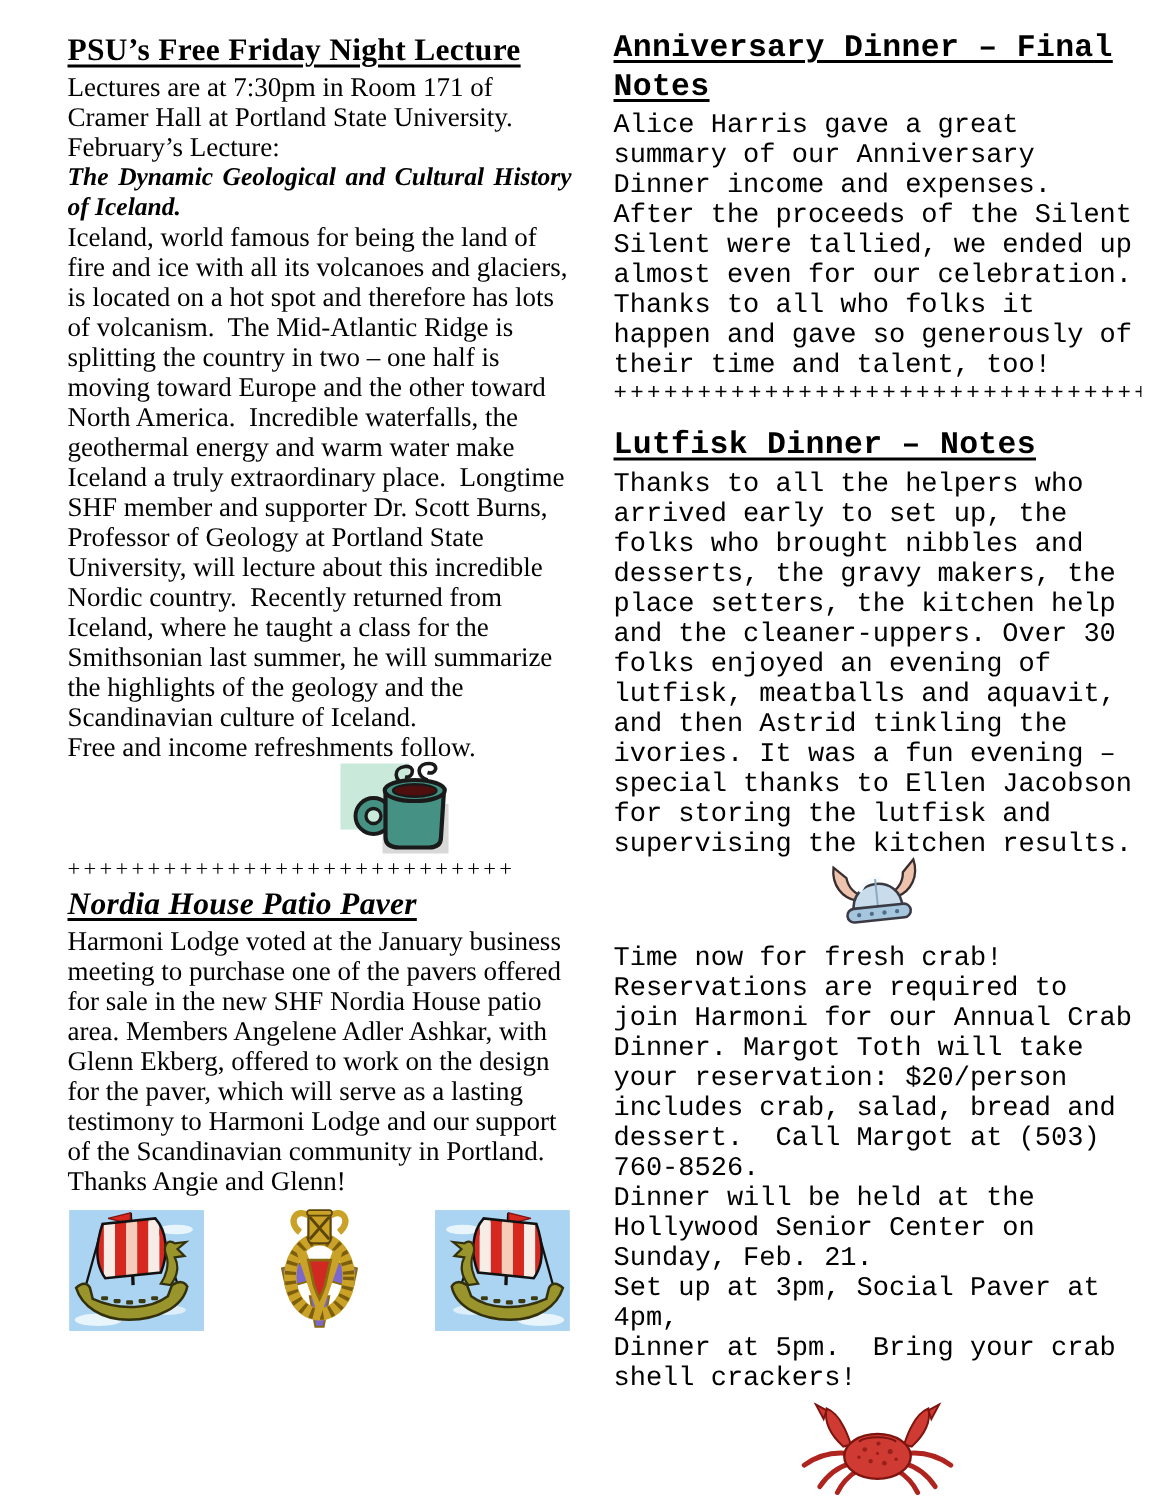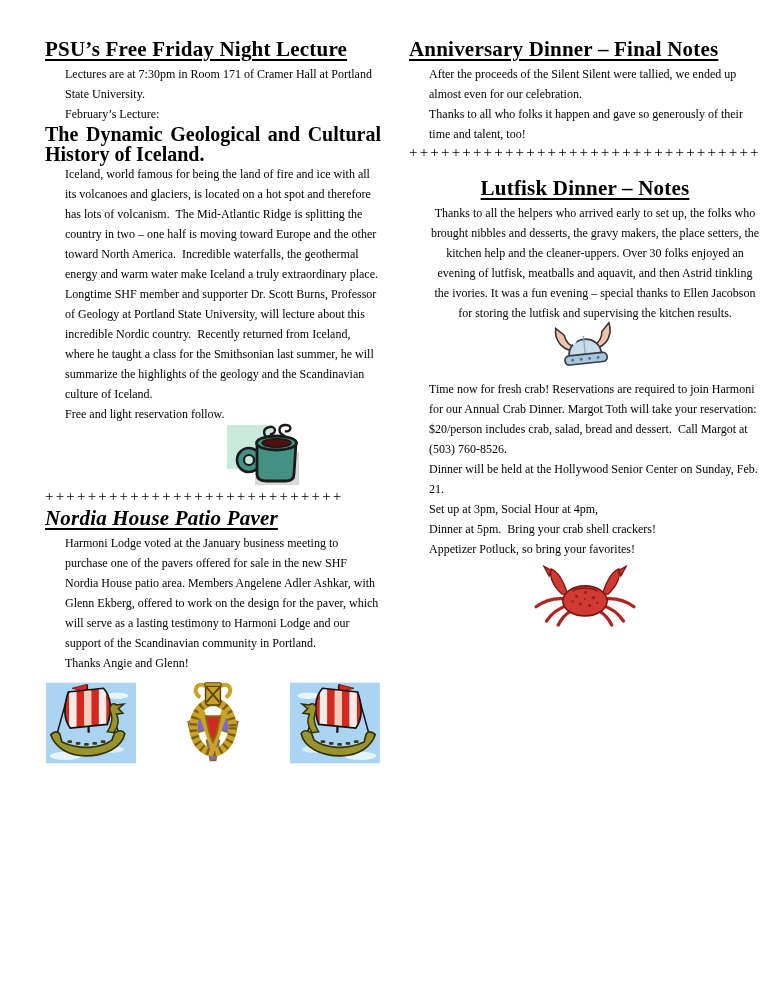--- a/index.html
+++ b/index.html
@@ -5,7 +5,7 @@
   * { margin:0; padding:0; box-sizing:border-box; }
   html,body { width:771px; height:998px; background:#ffffff; overflow:hidden; }
   body { font-family:"Liberation Serif","DejaVu Serif",serif; color:#000; }
-  .page { width:771px; height:998px; background:#fff; display:flex; gap:28px; padding:36px 0 0 45px; }
+  .page { width:771px; height:998px; background:#fff; display:flex; gap:28px; padding:20px 0 0 45px; }
   .col { display:block; }
   .col-left  { width:336px; }
   .col-right { width:352px; }

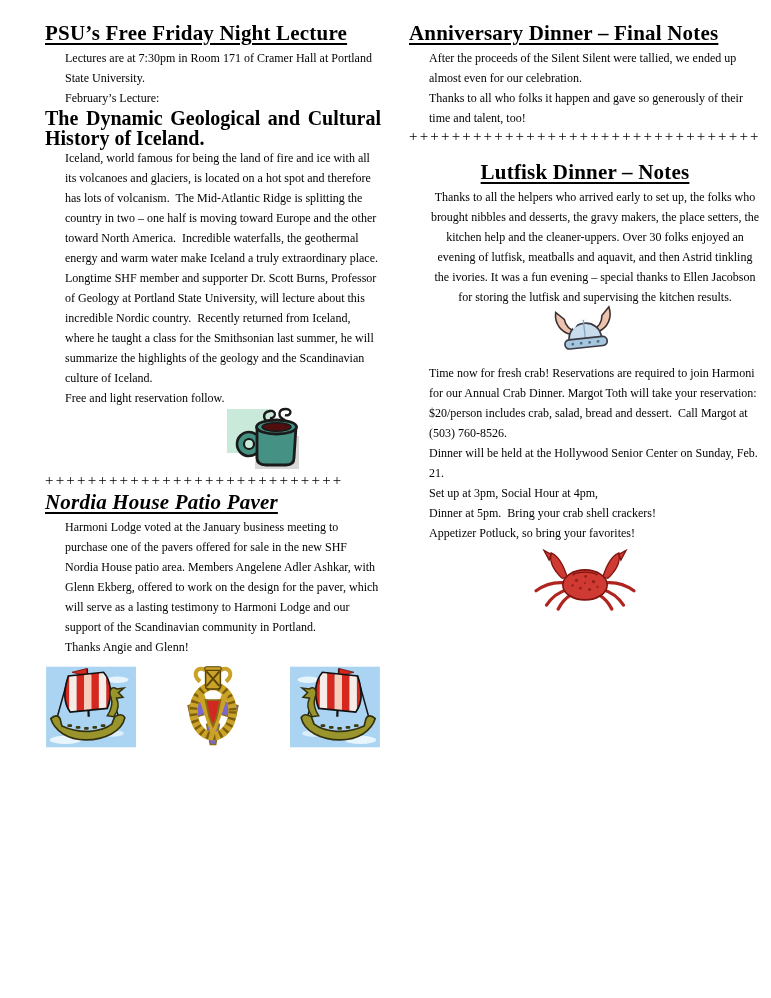--- a/index.html
+++ b/index.html
@@ -8,7 +8,7 @@
   .page { width:771px; height:998px; background:#fff; display:flex; gap:28px; padding:20px 0 0 45px; }
   .col { display:block; }
   .col-left  { width:336px; }
-  .col-right { width:352px; }
+  .col-right { width:352px;font-family:Liberation Mono, monospace; }
   h2.head {
     font-size:21px; font-weight:bold; line-height:26px;
     text-decoration:underline; text-decoration-thickness:2px; text-underline-offset:3px;

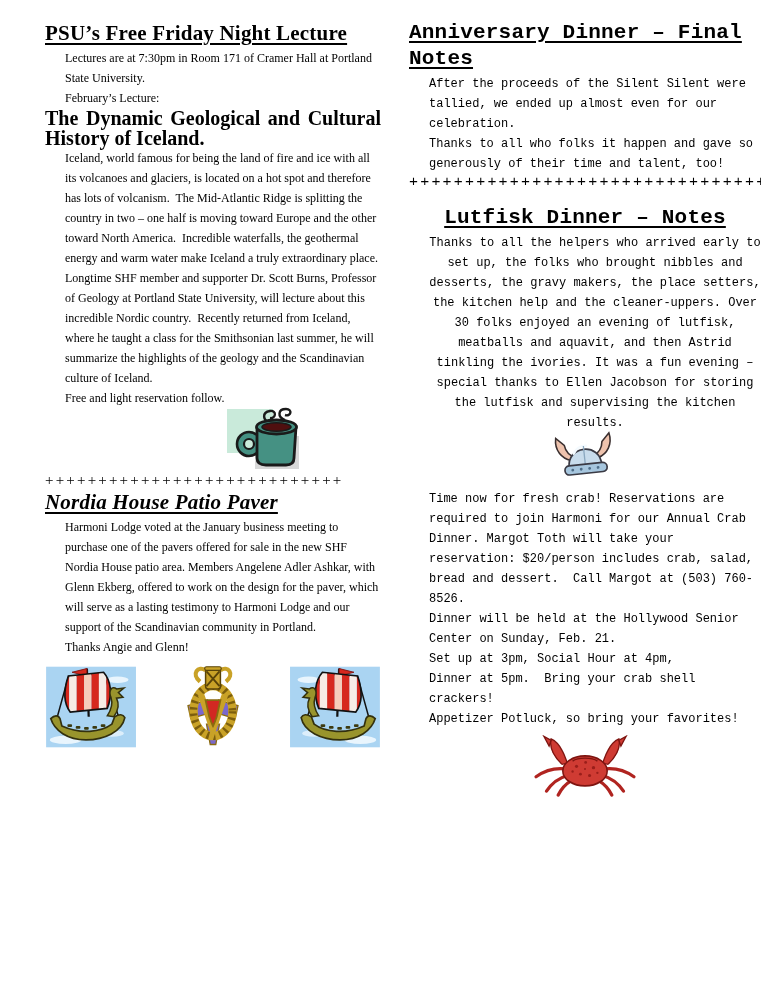--- a/index.html
+++ b/index.html
@@ -15,7 +15,7 @@
     margin:0 0 2px 0; letter-spacing:.2px;
   }
   h2.head.italic { font-style:italic; }
-  p.body-text { font-size:12px; line-height:20px; white-space:pre-wrap;margin-left:20px; }
+  p.body-text { font-size:18px; line-height:20px; white-space:pre-wrap; }
   p.lecture-title { font-size:20px; line-height:20px; font-weight:bold; text-align:justify; }
   .divider { font-size:15px; line-height:17px; letter-spacing:2.2px; white-space:nowrap; overflow:hidden; }
   .section-gap { margin-top:14px;text-align:center; }

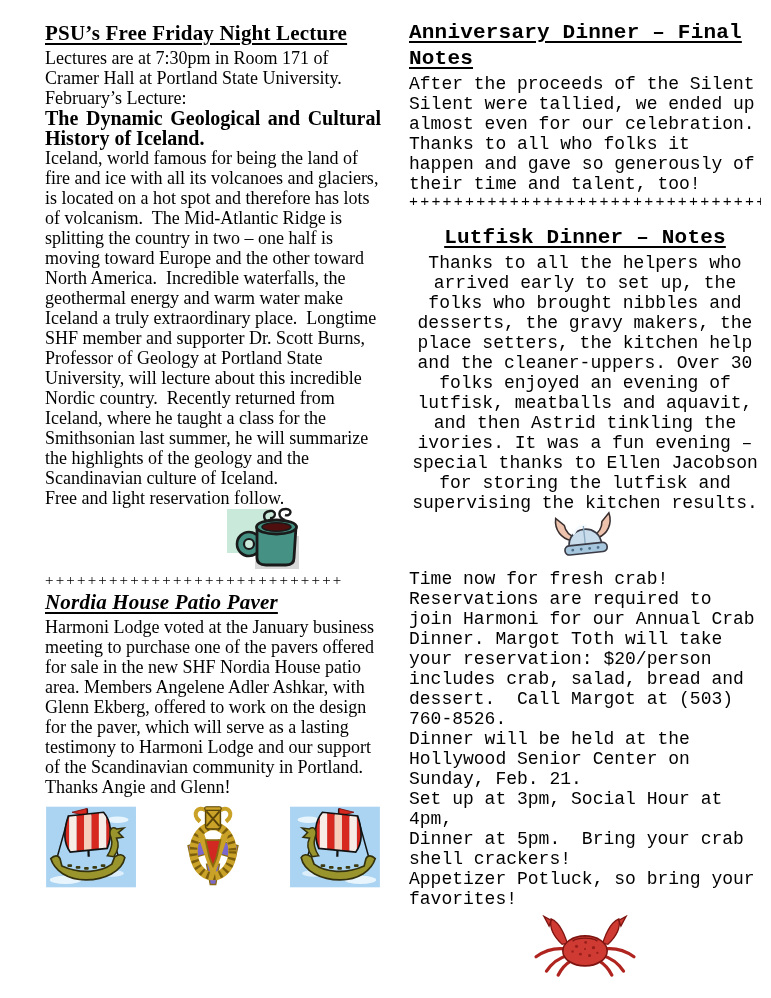--- a/index.html
+++ b/index.html
@@ -164,6 +164,7 @@
 
     <section>
       <h2 class="head">Anniversary Dinner – Final Notes</h2>
+      <p class="body-text">Alice Harris gave a great summary of our Anniversary Dinner income and expenses.</p>
       <p class="body-text">After the proceeds of the Silent Silent were tallied, we ended up almost even for our celebration.</p>
       <p class="body-text">Thanks to all who folks it happen and gave so generously of their time and talent, too!</p>
     </section>

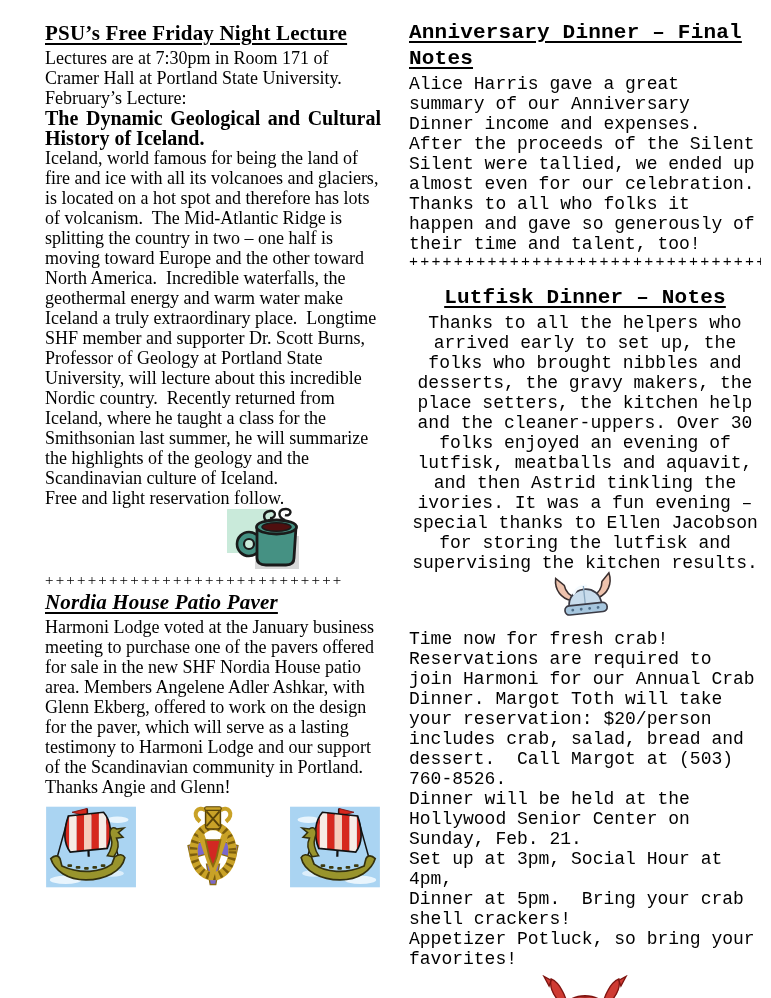--- a/index.html
+++ b/index.html
@@ -16,7 +16,7 @@
   }
   h2.head.italic { font-style:italic; }
   p.body-text { font-size:18px; line-height:20px; white-space:pre-wrap; }
-  p.lecture-title { font-size:20px; line-height:20px; font-weight:bold; text-align:justify; }
+  p.lecture-title { font-size:17px; line-height:20px; font-weight:bold; font-style:italic; text-align:justify; }
   .divider { font-size:15px; line-height:17px; letter-spacing:2.2px; white-space:nowrap; overflow:hidden; }
   .section-gap { margin-top:14px;text-align:center; }
   .img-block { display:block; }

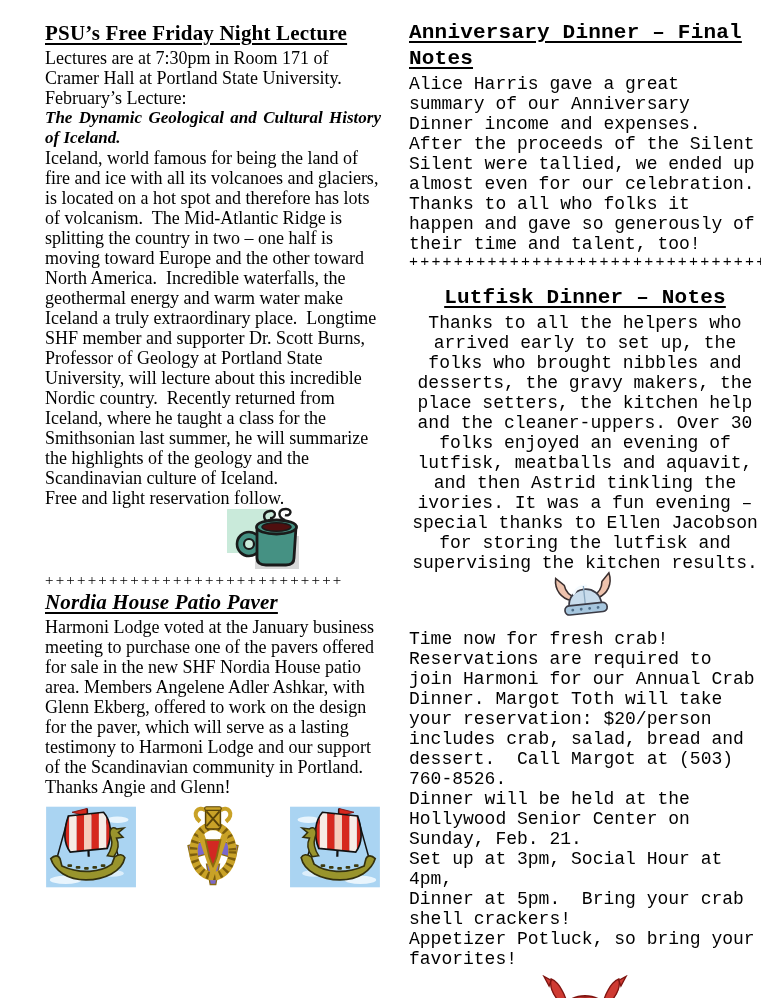--- a/index.html
+++ b/index.html
@@ -18,7 +18,7 @@
   p.body-text { font-size:18px; line-height:20px; white-space:pre-wrap; }
   p.lecture-title { font-size:17px; line-height:20px; font-weight:bold; font-style:italic; text-align:justify; }
   .divider { font-size:15px; line-height:17px; letter-spacing:2.2px; white-space:nowrap; overflow:hidden; }
-  .section-gap { margin-top:14px;text-align:center; }
+  .section-gap { margin-top:14px; }
   .img-block { display:block; }
   .coffee-block { margin:-2px 0 0 172px; width:100px; height:66px; }
   .helmet-block { margin:-4px 0 0 140px; width:72px; height:60px; }

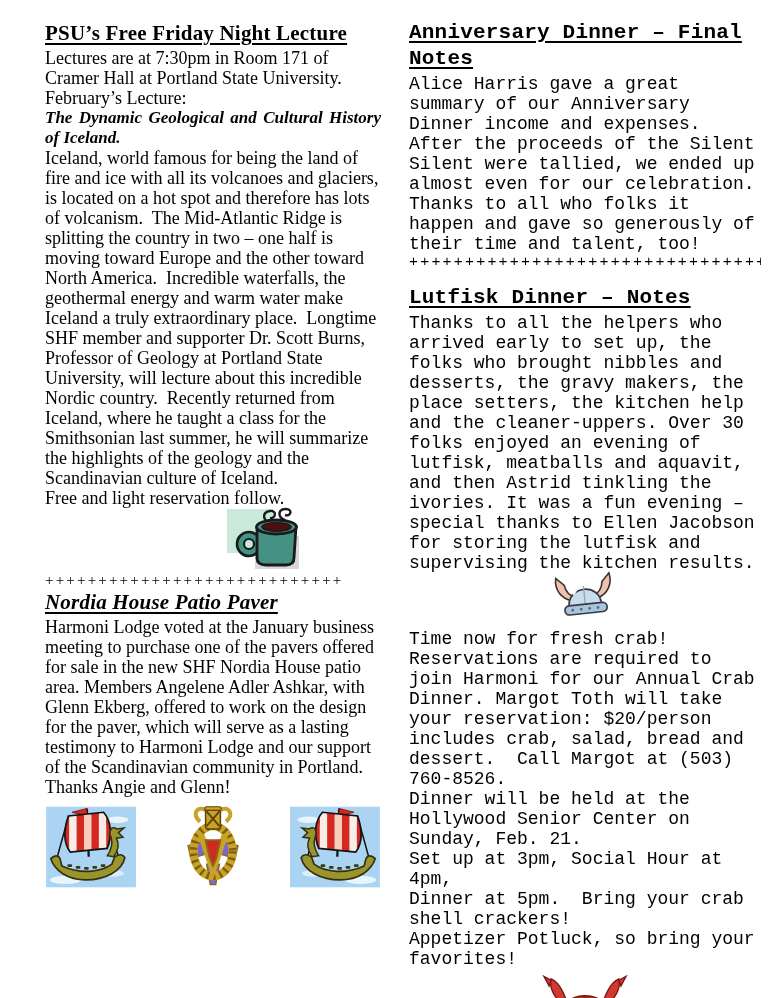--- a/index.html
+++ b/index.html
@@ -40,7 +40,7 @@
       <p class="body-text">February’s Lecture:</p>
       <p class="lecture-title">The Dynamic Geological and Cultural History of Iceland.</p>
       <p class="body-text">Iceland, world famous for being the land of fire and ice with all its volcanoes and glaciers, is located on a hot spot and therefore has lots of volcanism.  The Mid-Atlantic Ridge is splitting the country in two – one half is moving toward Europe and the other toward North America.  Incredible waterfalls, the geothermal energy and warm water make Iceland a truly extraordinary place.  Longtime SHF member and supporter Dr. Scott Burns, Professor of Geology at Portland State University, will lecture about this incredible Nordic country.  Recently returned from Iceland, where he taught a class for the Smithsonian last summer, he will summarize the highlights of the geology and the Scandinavian culture of Iceland.</p>
-      <p class="body-text">Free and light reservation follow.</p>
+      <p class="body-text">Free and income refreshments follow.</p>
     </section>
 
     <div class="img-block coffee-block">

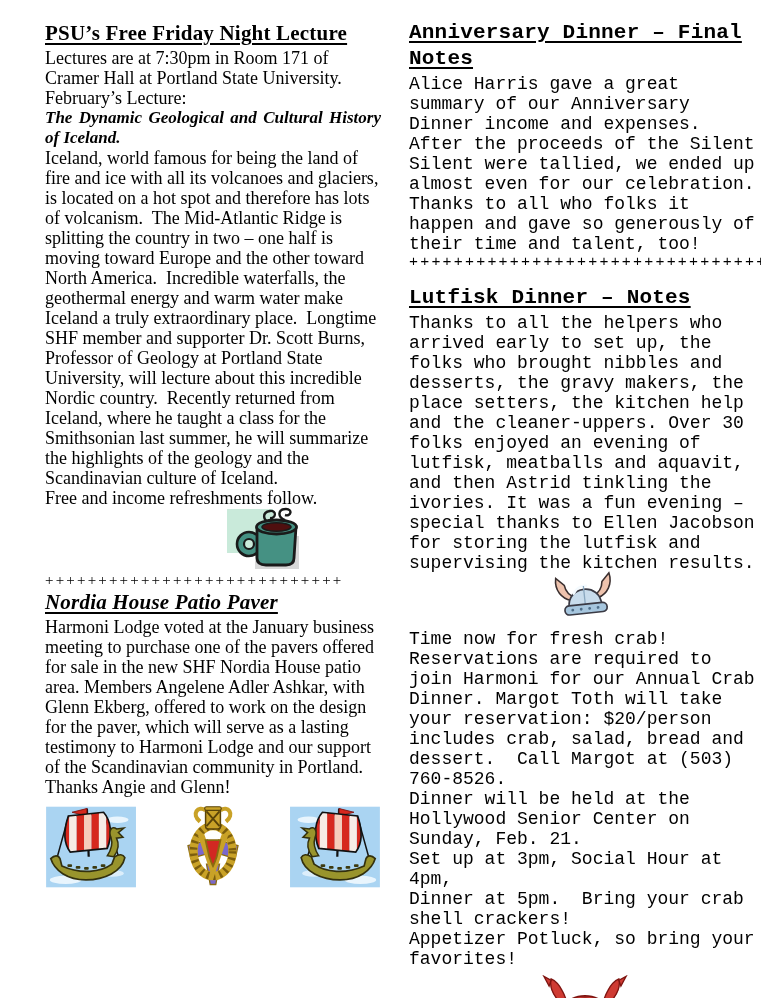--- a/index.html
+++ b/index.html
@@ -196,7 +196,7 @@
     <section>
       <p class="body-text">Time now for fresh crab! Reservations are required to join Harmoni for our Annual Crab Dinner. Margot Toth will take your reservation: $20/person includes crab, salad, bread and dessert.  Call Margot at (503) 760-8526.</p>
       <p class="body-text">Dinner will be held at the Hollywood Senior Center on Sunday, Feb. 21.</p>
-      <p class="body-text">Set up at 3pm, Social Hour at 4pm,</p>
+      <p class="body-text">Set up at 3pm, Social Paver at 4pm,</p>
       <p class="body-text">Dinner at 5pm.  Bring your crab shell crackers!</p>
       <p class="body-text">Appetizer Potluck, so bring your favorites!</p>
     </section>

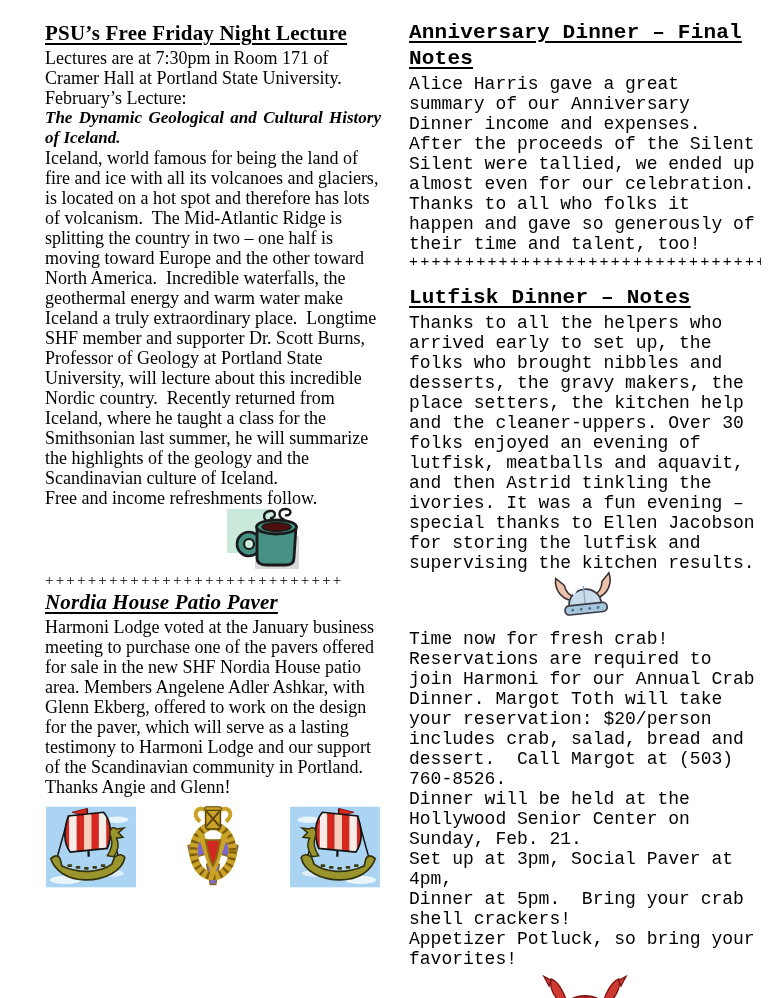--- a/index.html
+++ b/index.html
@@ -198,7 +198,6 @@
       <p class="body-text">Dinner will be held at the Hollywood Senior Center on Sunday, Feb. 21.</p>
       <p class="body-text">Set up at 3pm, Social Paver at 4pm,</p>
       <p class="body-text">Dinner at 5pm.  Bring your crab shell crackers!</p>
-      <p class="body-text">Appetizer Potluck, so bring your favorites!</p>
     </section>
 
     <div class="img-block crab-block">

